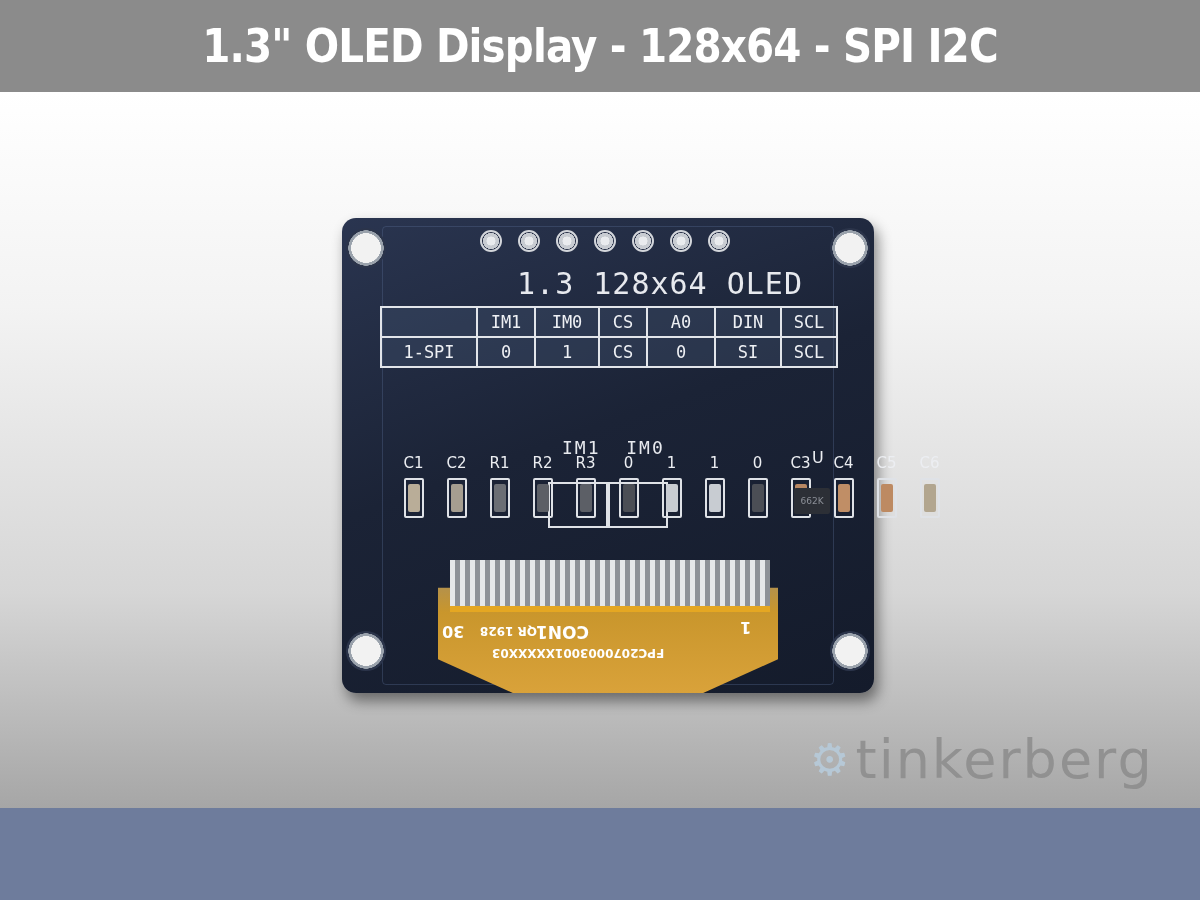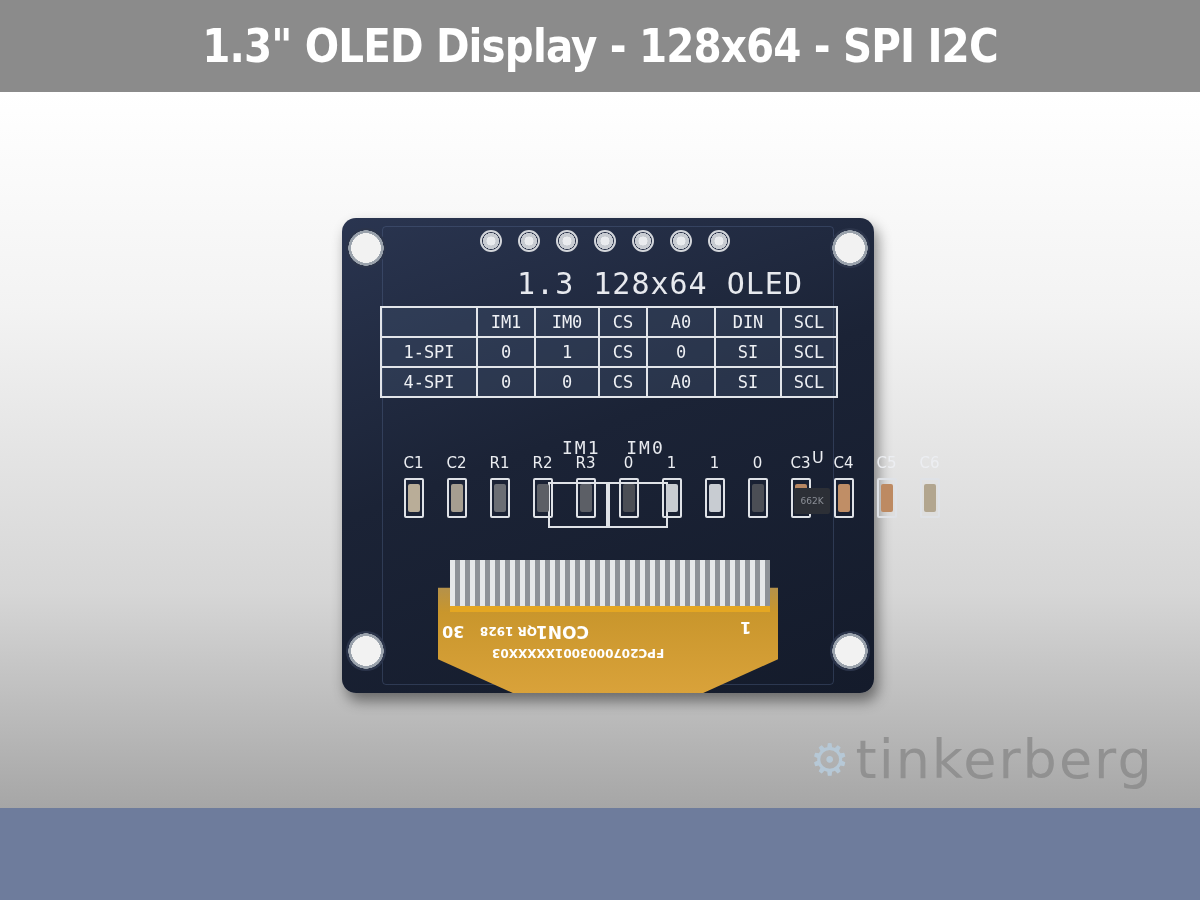--- a/index.html
+++ b/index.html
@@ -156,15 +156,6 @@
       <td>SI</td>
       <td>SCL</td>
     </tr>
-    <tr>
-      <td>4-SPI</td>
-      <td>0</td>
-      <td>0</td>
-      <td>CS</td>
-      <td>A0</td>
-      <td>SI</td>
-      <td>SCL</td>
-    </tr>
   </tbody>
     </table>
 

